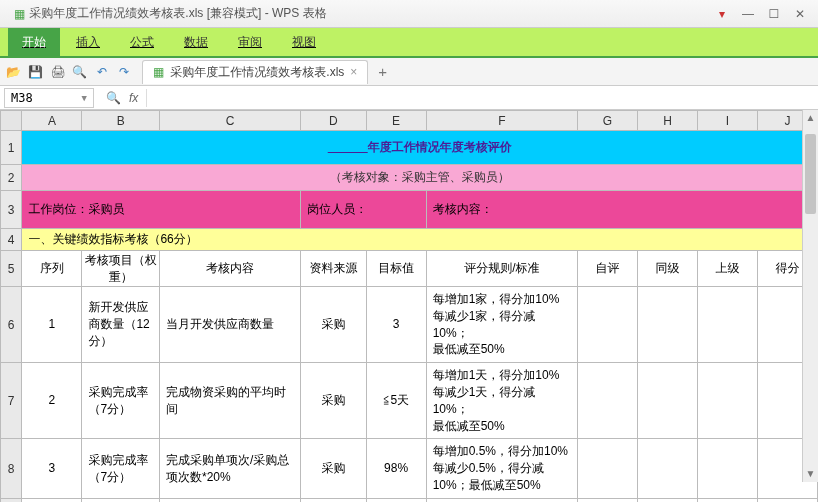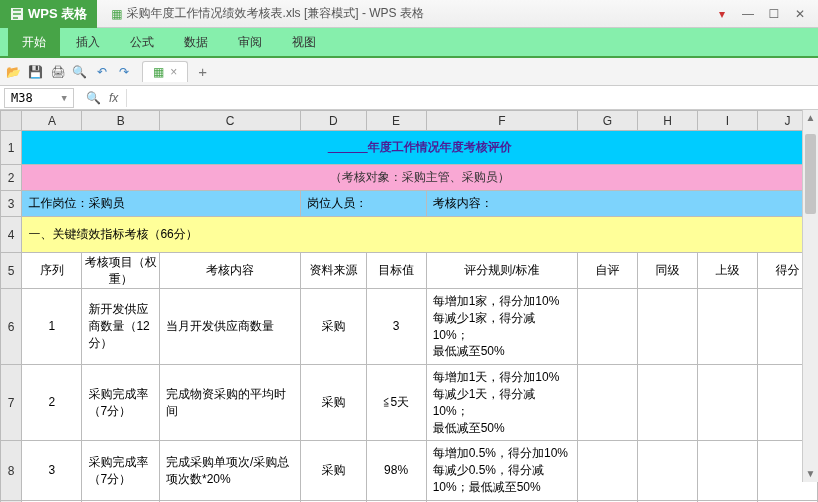--- a/index.html
+++ b/index.html
@@ -71,13 +71,6 @@
 <body>
 
 <div class="titlebar">
-  <div class="wps-logo">
-    <svg width="14" height="14" viewBox="0 0 14 14">
-        <rect x="1" y="1" width="12" height="12" fill="#fff" opacity="0.9"></rect>
-        <path d="M3 3h8M3 7h8M3 11h5" stroke="#47a447" stroke-width="1.5"></path>
-      </svg>
-    <span>WPS 表格</span>
-  </div>
   <div class="doc">
     <span class="icon-doc">▦</span>
     <span>采购年度工作情况绩效考核表.xls [兼容模式] - WPS 表格</span>

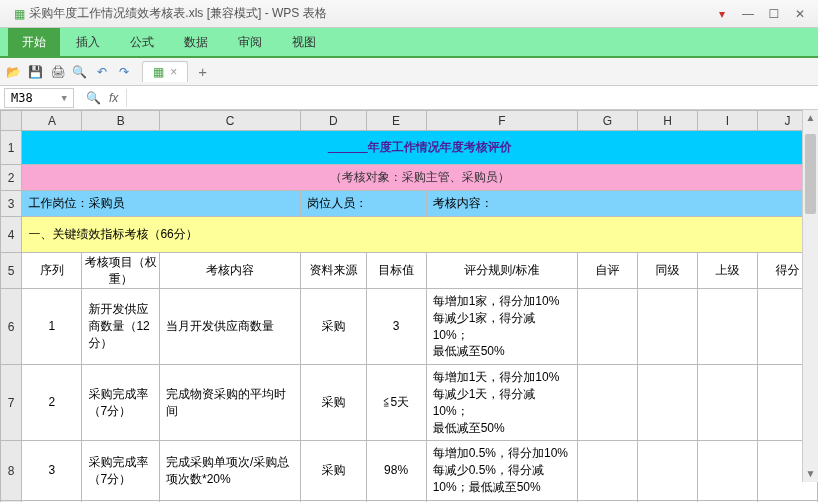--- a/index.html
+++ b/index.html
@@ -14,7 +14,7 @@
 .win-controls span { width:24px; height:20px; display:flex; align-items:center; justify-content:center; color:#666; border:1px solid transparent; }
 
 
-.menubar { height:30px; background:#86efac; display:flex; align-items:flex-end; border-bottom:2px solid #47a447; padding-left:8px; gap:2px; }
+.menubar { height:30px; background:#bef264; display:flex; align-items:flex-end; border-bottom:2px solid #47a447; padding-left:8px; gap:2px;text-decoration:underline; }
 .menubar .tab { padding:6px 14px 5px; color:#333; cursor:pointer; }
 .menubar .tab.active { background:#47a447; color:#fff; }
 

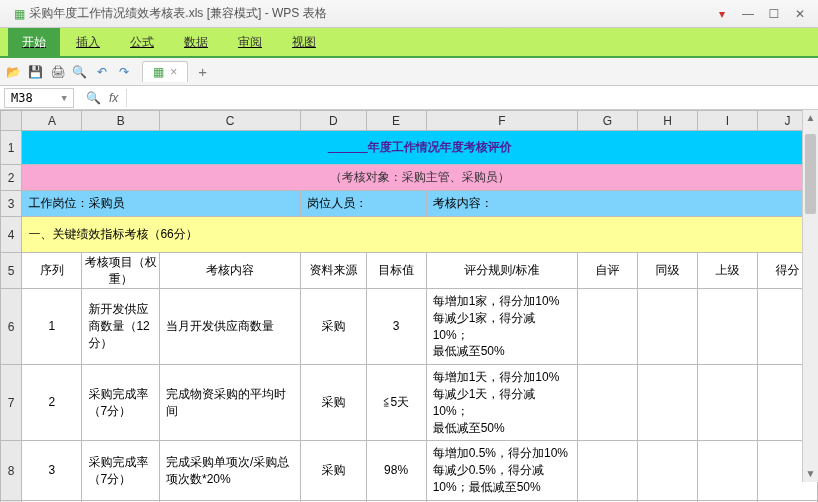--- a/index.html
+++ b/index.html
@@ -103,6 +103,7 @@
   </div>
   <div class="dtab">
     <span class="icon-doc">▦</span>
+    <span>采购年度工作情况绩效考核表.xls</span>
     <span class="x">×</span>
   </div>
   <div class="plus">+</div>

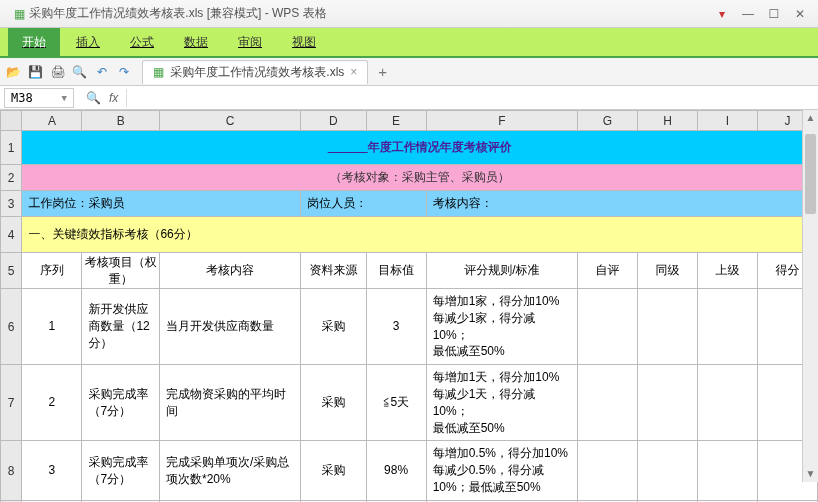--- a/index.html
+++ b/index.html
@@ -28,7 +28,7 @@
 
 
 .formulabar { height:24px; display:flex; align-items:center; border-bottom:1px solid #ccc; }
-.namebox { width:70px; border:1px solid #ccc; margin:2px 4px; height:20px; padding:0 6px; display:flex; align-items:center; font-family:Consolas,monospace; }
+.namebox { width:90px; border:1px solid #ccc; margin:2px 4px; height:20px; padding:0 6px; display:flex; align-items:center; font-family:Consolas,monospace; }
 .namebox .dd { margin-left:auto; color:#888; font-size:9px; }
 .fxarea { display:flex; align-items:center; gap:8px; padding:0 8px; flex:1; }
 .fxarea .lens { color:#888; }

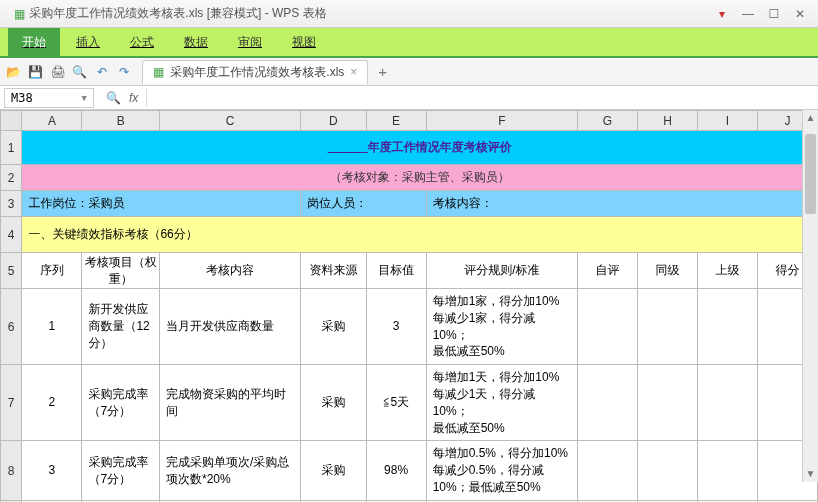--- a/index.html
+++ b/index.html
@@ -46,7 +46,7 @@
 .titlecell { background:#00ccff; color:#4c1d95; font-size:20px; font-weight:bold; text-align:center; height:34px; }
 .titlecell u { text-decoration:underline; white-space:pre; }
 .subcell { background:#f9a8d4; color:#333; text-align:center; height:26px; }
-.greenrow td, td.green { background:#7dd3fc; height:26px; padding:0 6px; }
+.greenrow td, td.green { background:#ec4899; height:38px; padding:0 6px; }
 .yellowrow td { background:#ffff99; height:36px; padding:0 6px; }
 .headrow td { background:#fff; text-align:center; height:36px; font-weight:normal; }
 .datarow td { background:#fff; padding:4px 6px; line-height:1.4; }

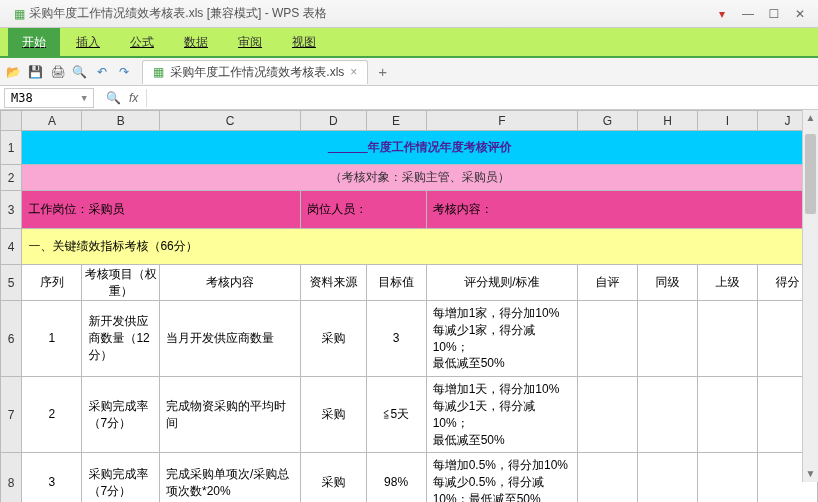--- a/index.html
+++ b/index.html
@@ -47,7 +47,7 @@
 .titlecell u { text-decoration:underline; white-space:pre; }
 .subcell { background:#f9a8d4; color:#333; text-align:center; height:26px; }
 .greenrow td, td.green { background:#ec4899; height:38px; padding:0 6px; }
-.yellowrow td { background:#ffff99; height:36px; padding:0 6px; }
+.yellowrow td { background:#ffff99; height:22px; padding:0 6px; }
 .headrow td { background:#fff; text-align:center; height:36px; font-weight:normal; }
 .datarow td { background:#fff; padding:4px 6px; line-height:1.4; }
 .center { text-align:center; }

